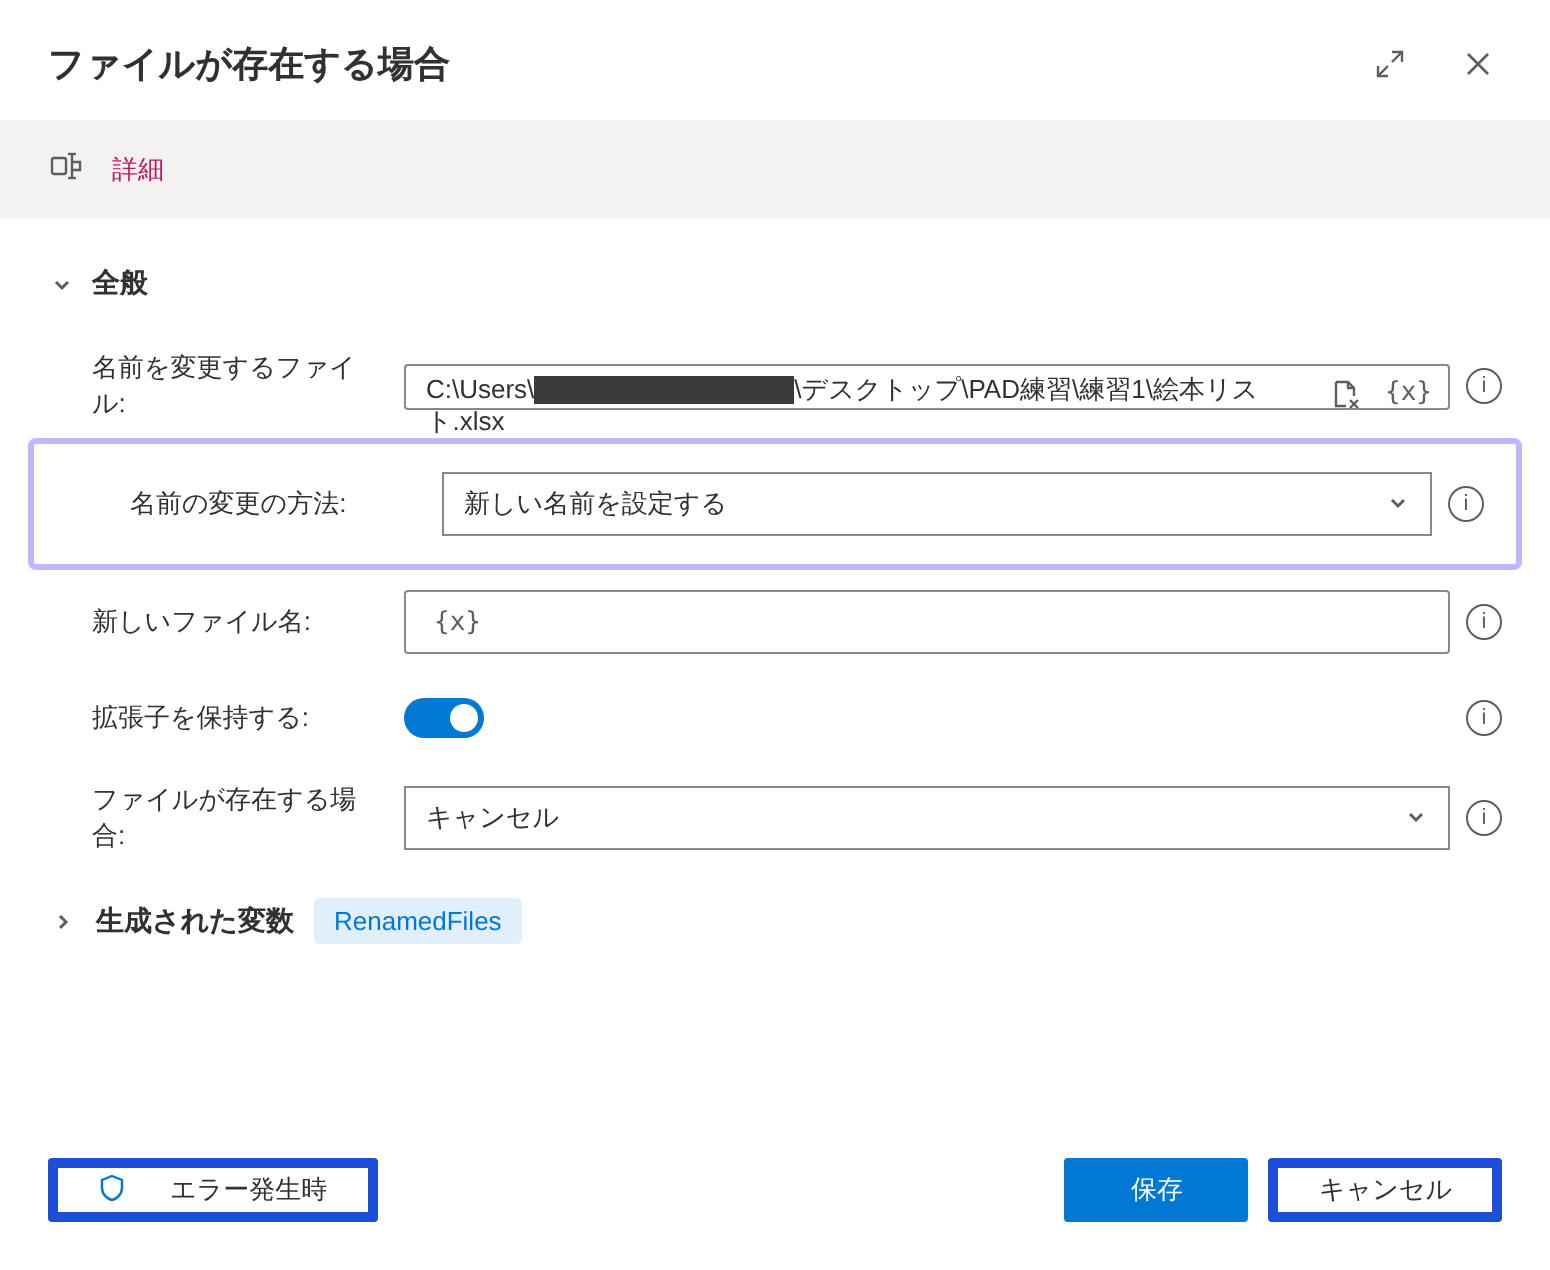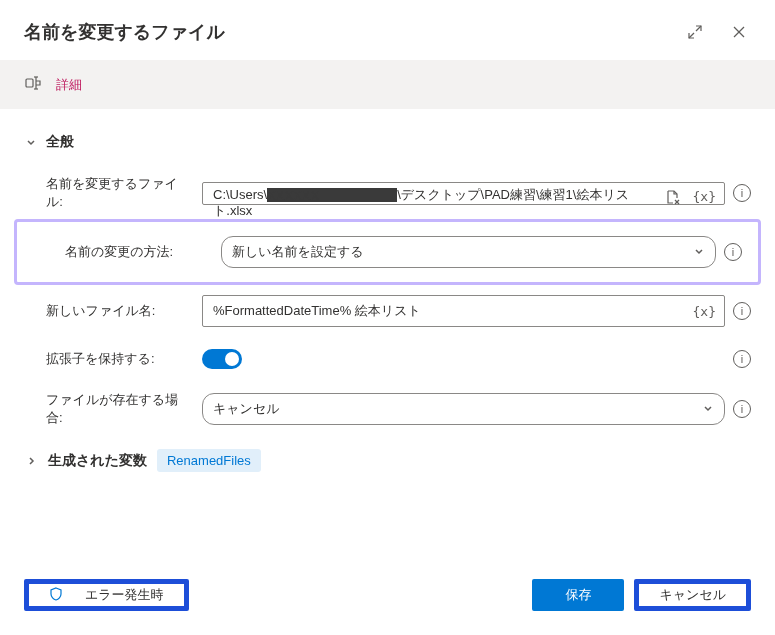--- a/index.html
+++ b/index.html
@@ -264,7 +264,7 @@
 
 <div class="dialog">
   <div class="header">
-    <div class="header-title">名前を変更するファイル</div>
+    <div class="header-title">ファイルが存在する場合</div>
     <div class="header-actions">
       <button class="icon-btn">
         <svg width="16" height="16" viewBox="0 0 16 16" fill="none" stroke="currentColor" stroke-width="1.2">

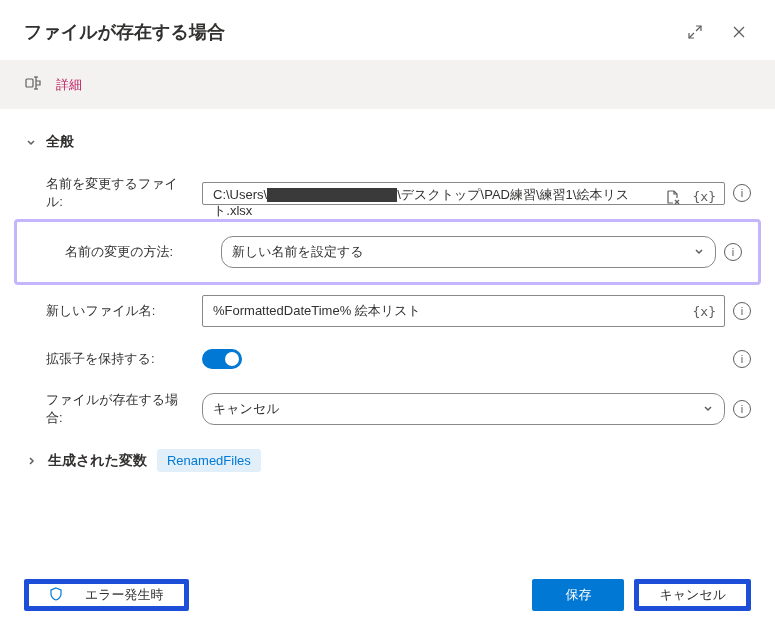--- a/index.html
+++ b/index.html
@@ -179,7 +179,7 @@
       align-items: center;
       justify-content: space-between;
       border: 1px solid #8a8886;
-      border-radius: 12px;
+      border-radius: 0;
       background: #fff;
       height: 32px;
       padding: 0 10px;

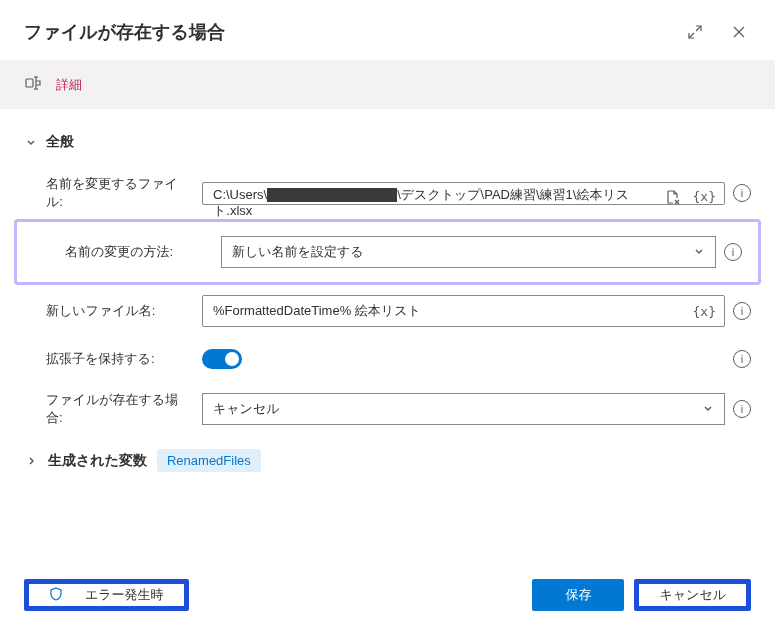--- a/index.html
+++ b/index.html
@@ -351,7 +351,6 @@
       <div class="form-label">新しいファイル名:</div>
       <div class="form-control-wrap">
         <div class="text-input-group">
-          <div class="text-input-value">%FormattedDateTime% 絵本リスト</div>
           <div class="input-icons">
             <span class="var-token">{x}</span>
           </div>

